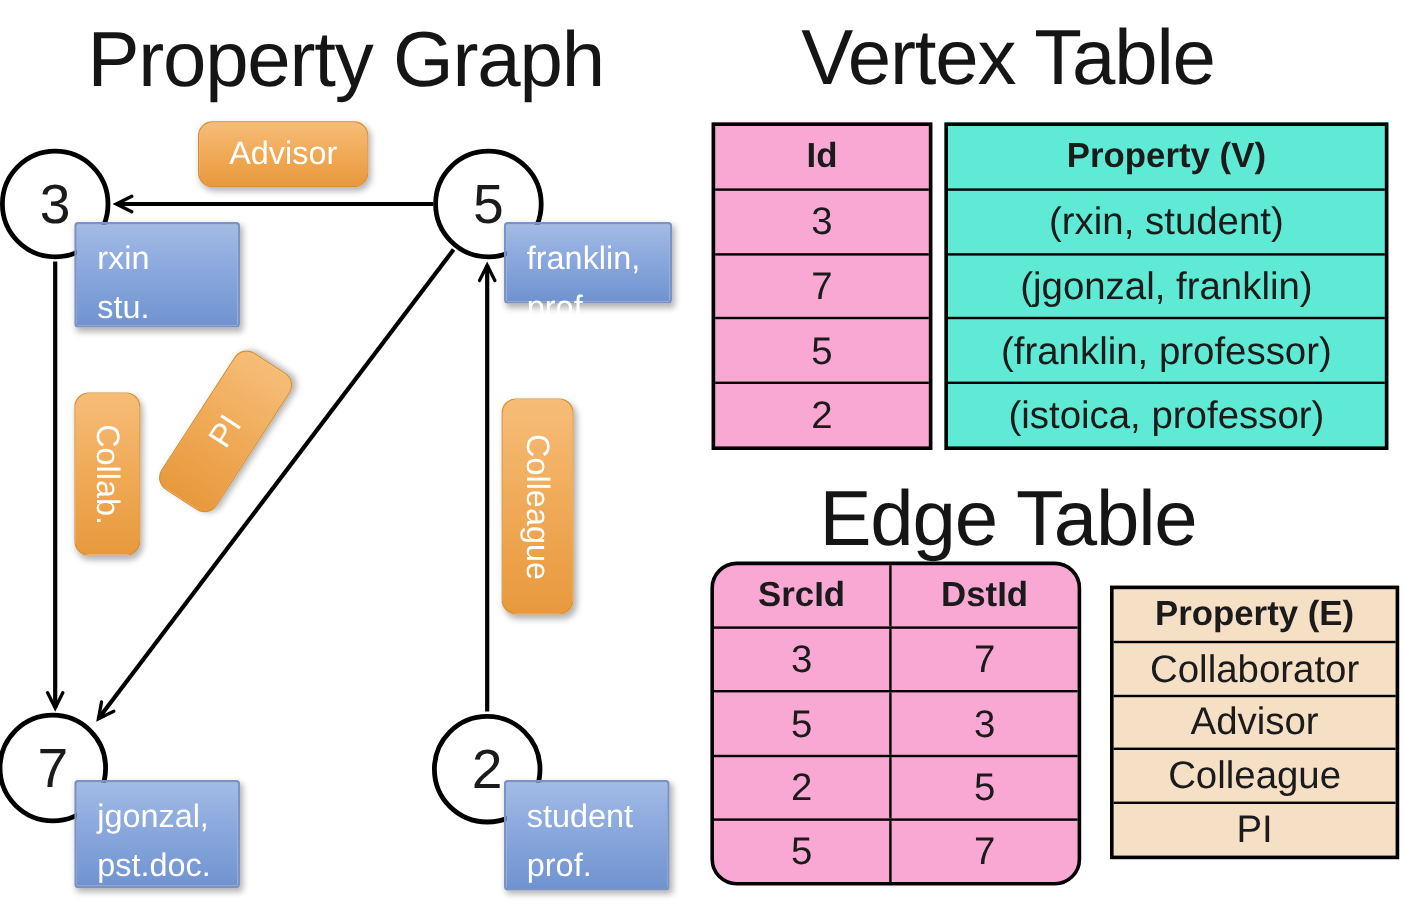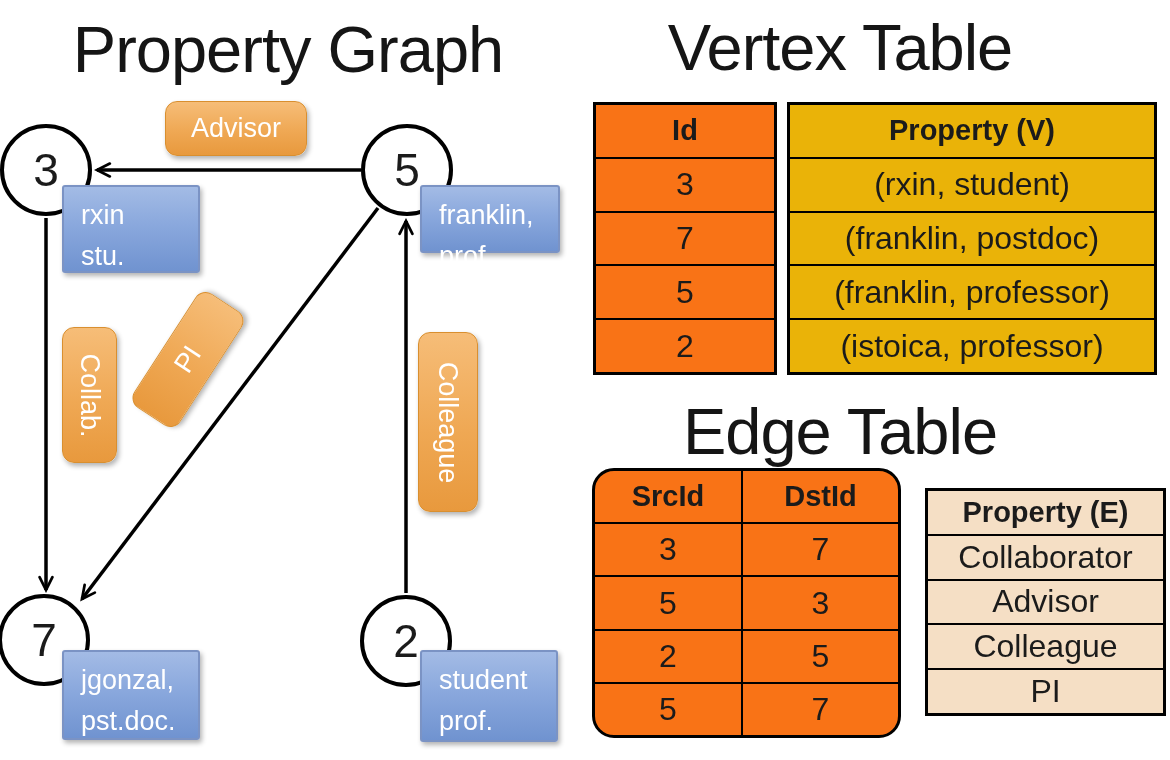--- a/index.html
+++ b/index.html
@@ -51,7 +51,7 @@
 
   
   .subtable{
-    position:absolute;border:3px solid #000;box-sizing:border-box;background:#f97316;
+    position:absolute;border:3px solid #000;box-sizing:border-box;background:#f9a8d4;
     display:flex;flex-direction:column;
   }
   .subtable .cell-row{flex:1;display:flex;align-items:center;justify-content:center;

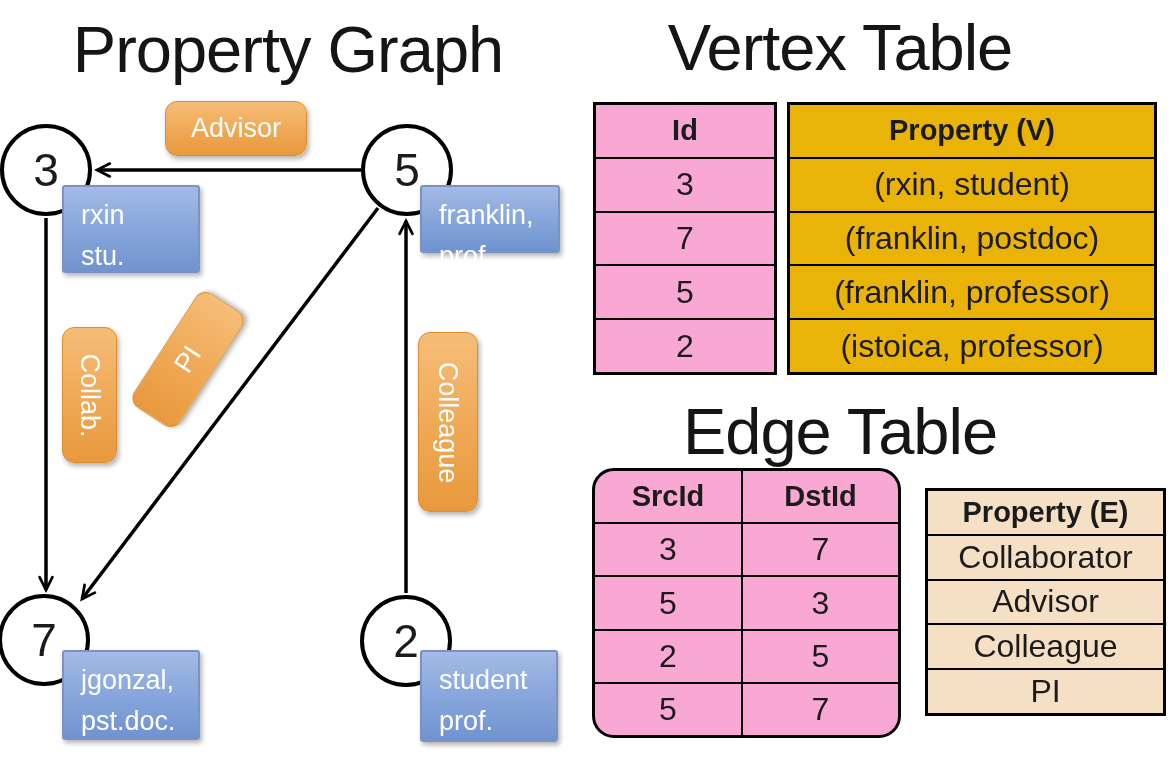--- a/index.html
+++ b/index.html
@@ -59,7 +59,7 @@
   .subtable .cell-row:first-child{border-top:none;}
   .subtable .hdr{font-weight:bold;font-size:29px;}
   .vt-id{left:593px;top:102px;width:184px;height:273px;}
-  .vt-prop{left:787px;top:102px;width:370px;height:273px;background:#eab308;}
+  .vt-prop{left:787px;top:102px;width:370px;height:273px;background:#5eead4;}
   .et-ids{left:592px;top:468px;width:309px;height:270px;border-radius:22px;}
   .et-ids .cell-row{padding:0;}
   .et-ids .split{display:flex;width:100%;height:100%;}

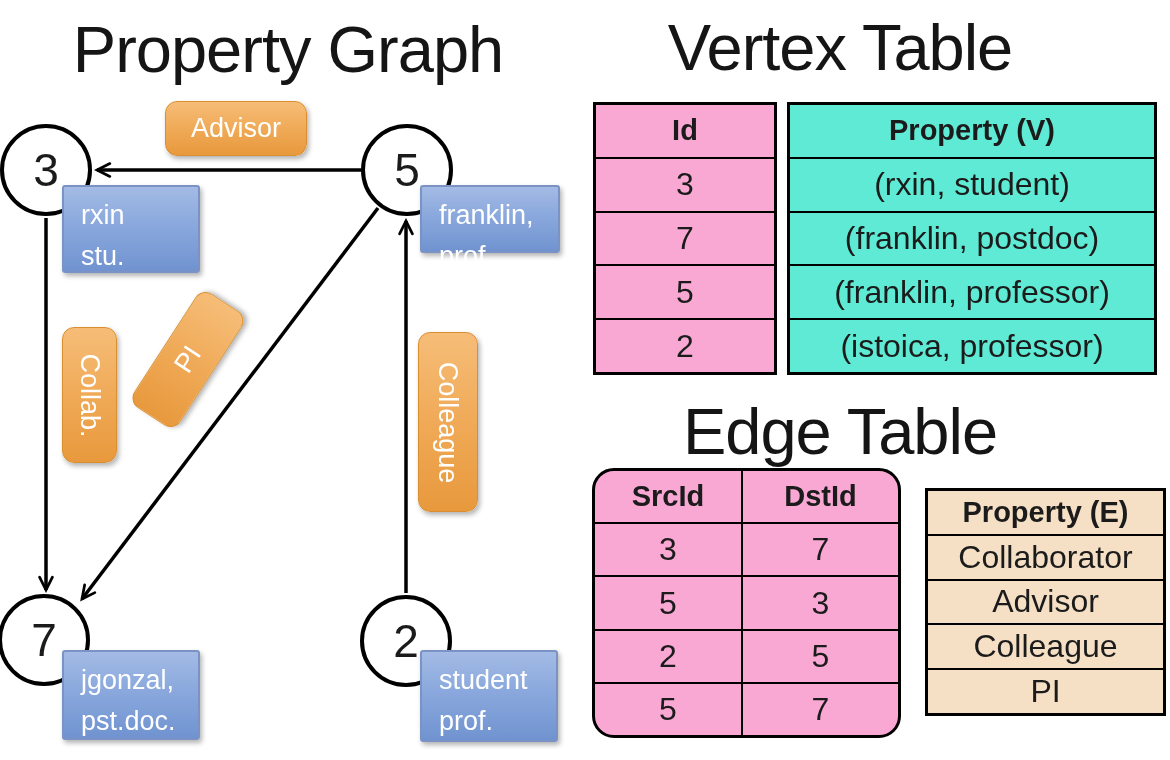--- a/index.html
+++ b/index.html
@@ -143,7 +143,7 @@
   <div class="subtable vt-prop">
     <div class="cell-row hdr">Property (V)</div>
     <div class="cell-row">(rxin, student)</div>
-    <div class="cell-row">(franklin, postdoc)</div>
+    <div class="cell-row">(jgonzal, franklin)</div>
     <div class="cell-row">(franklin, professor)</div>
     <div class="cell-row">(istoica, professor)</div>
   </div>

